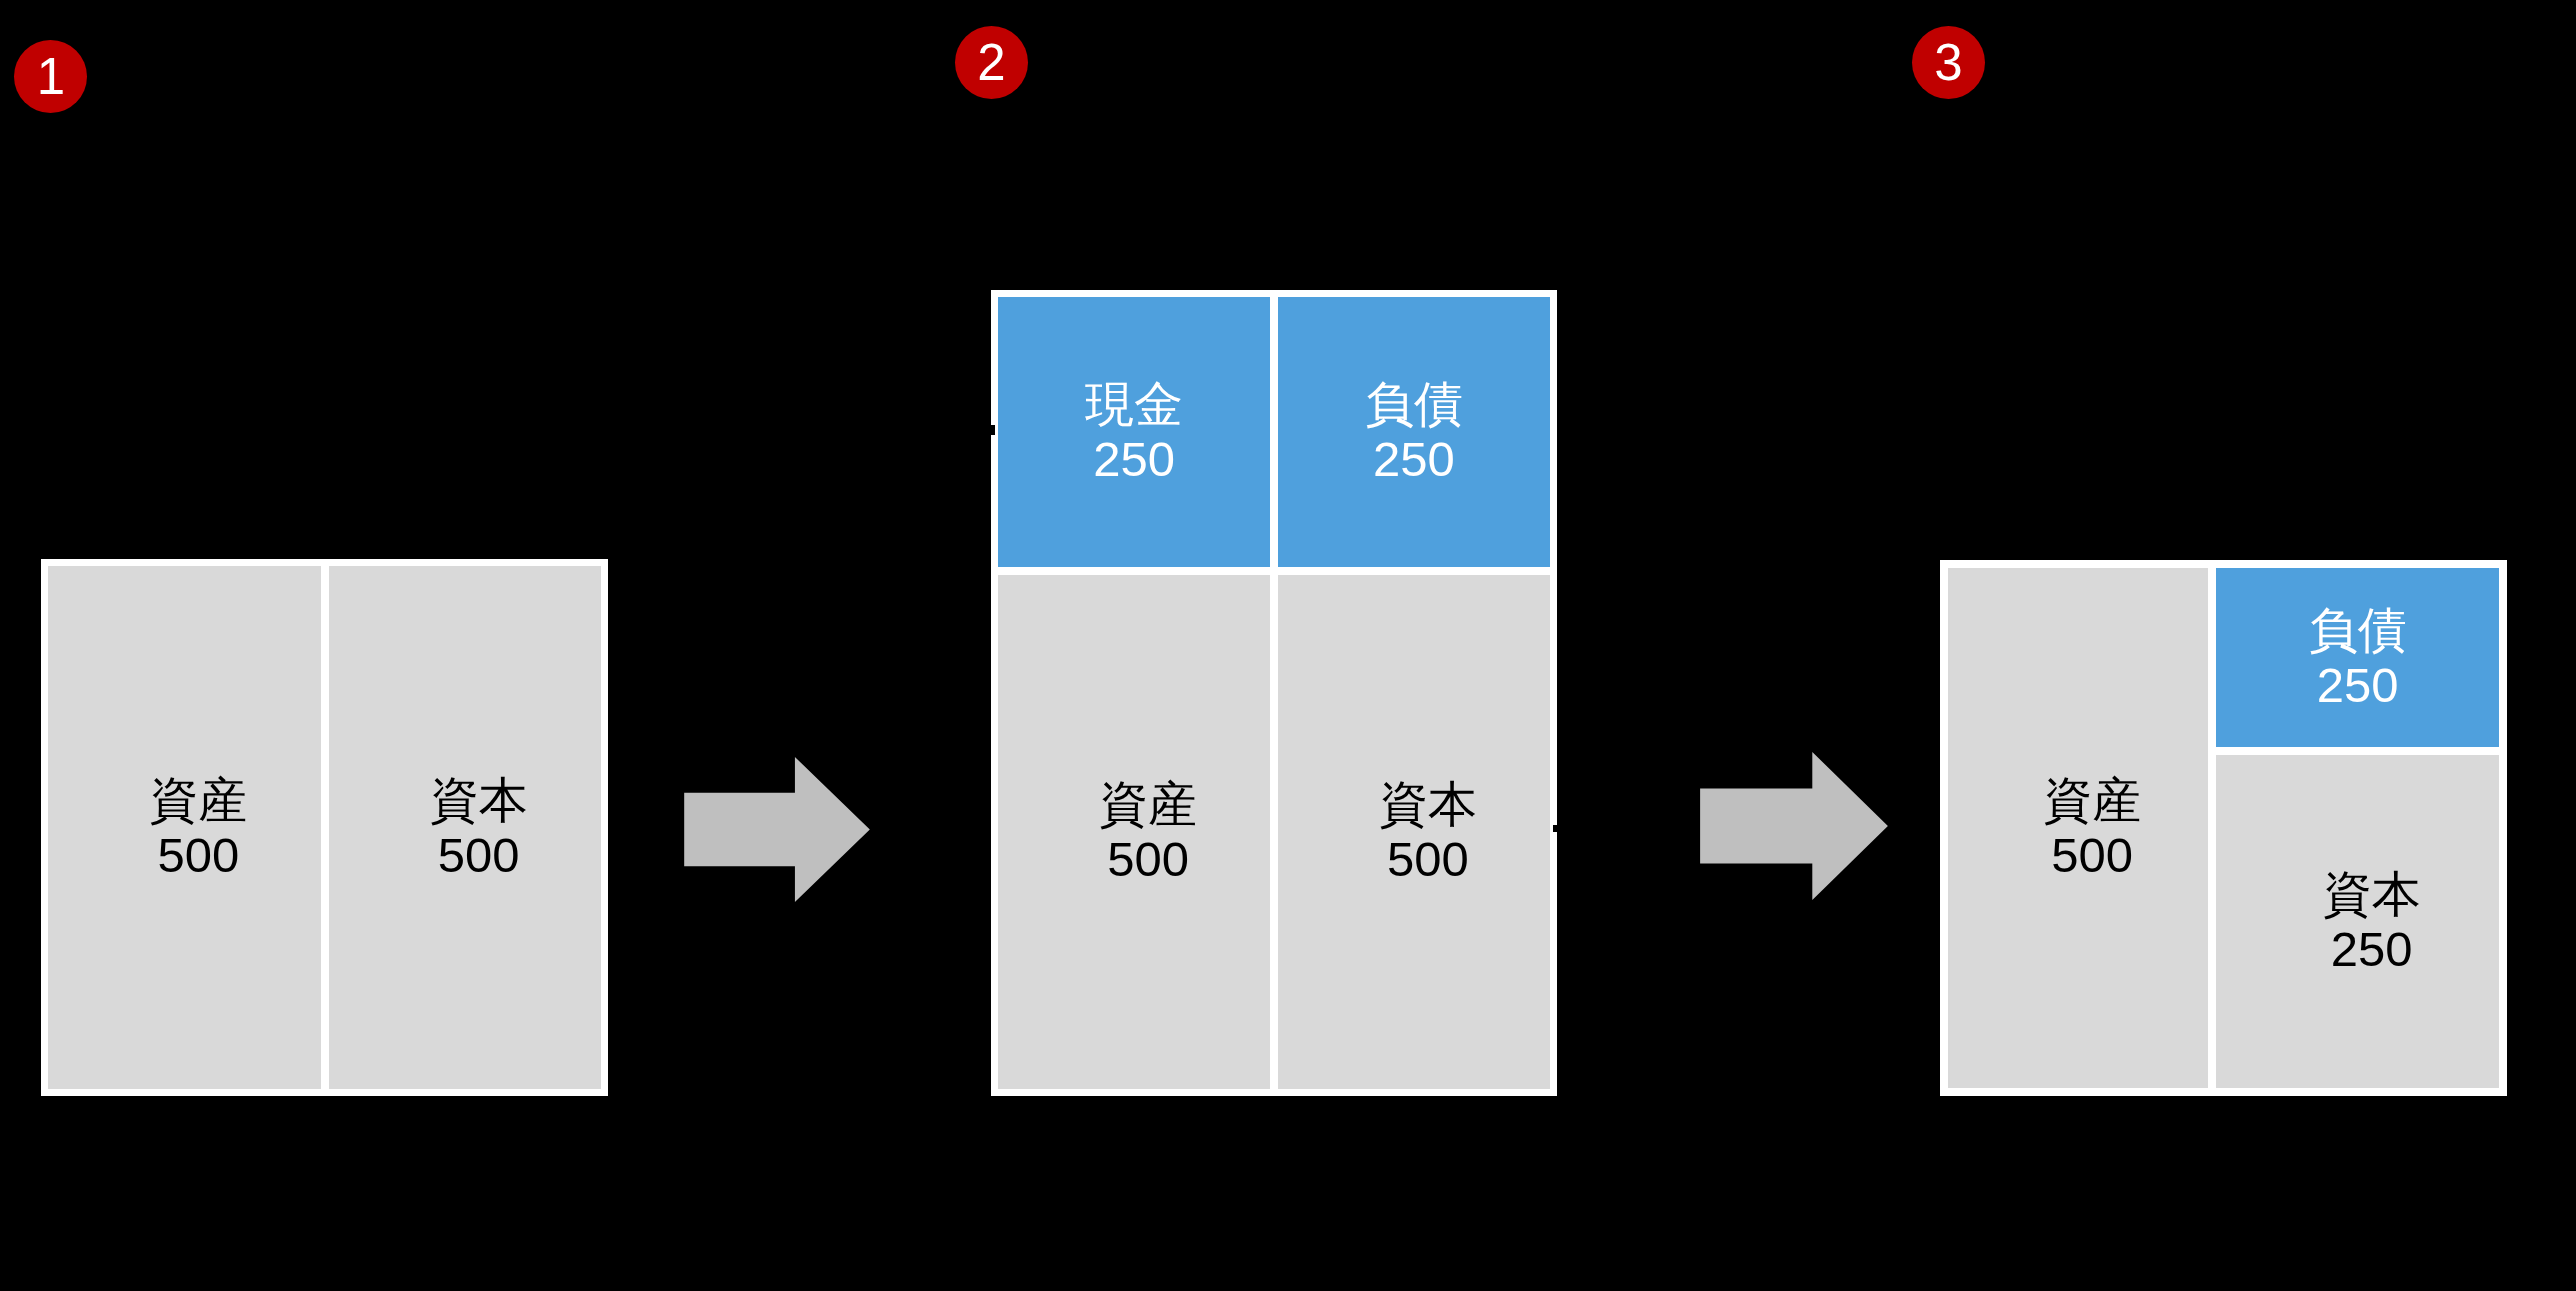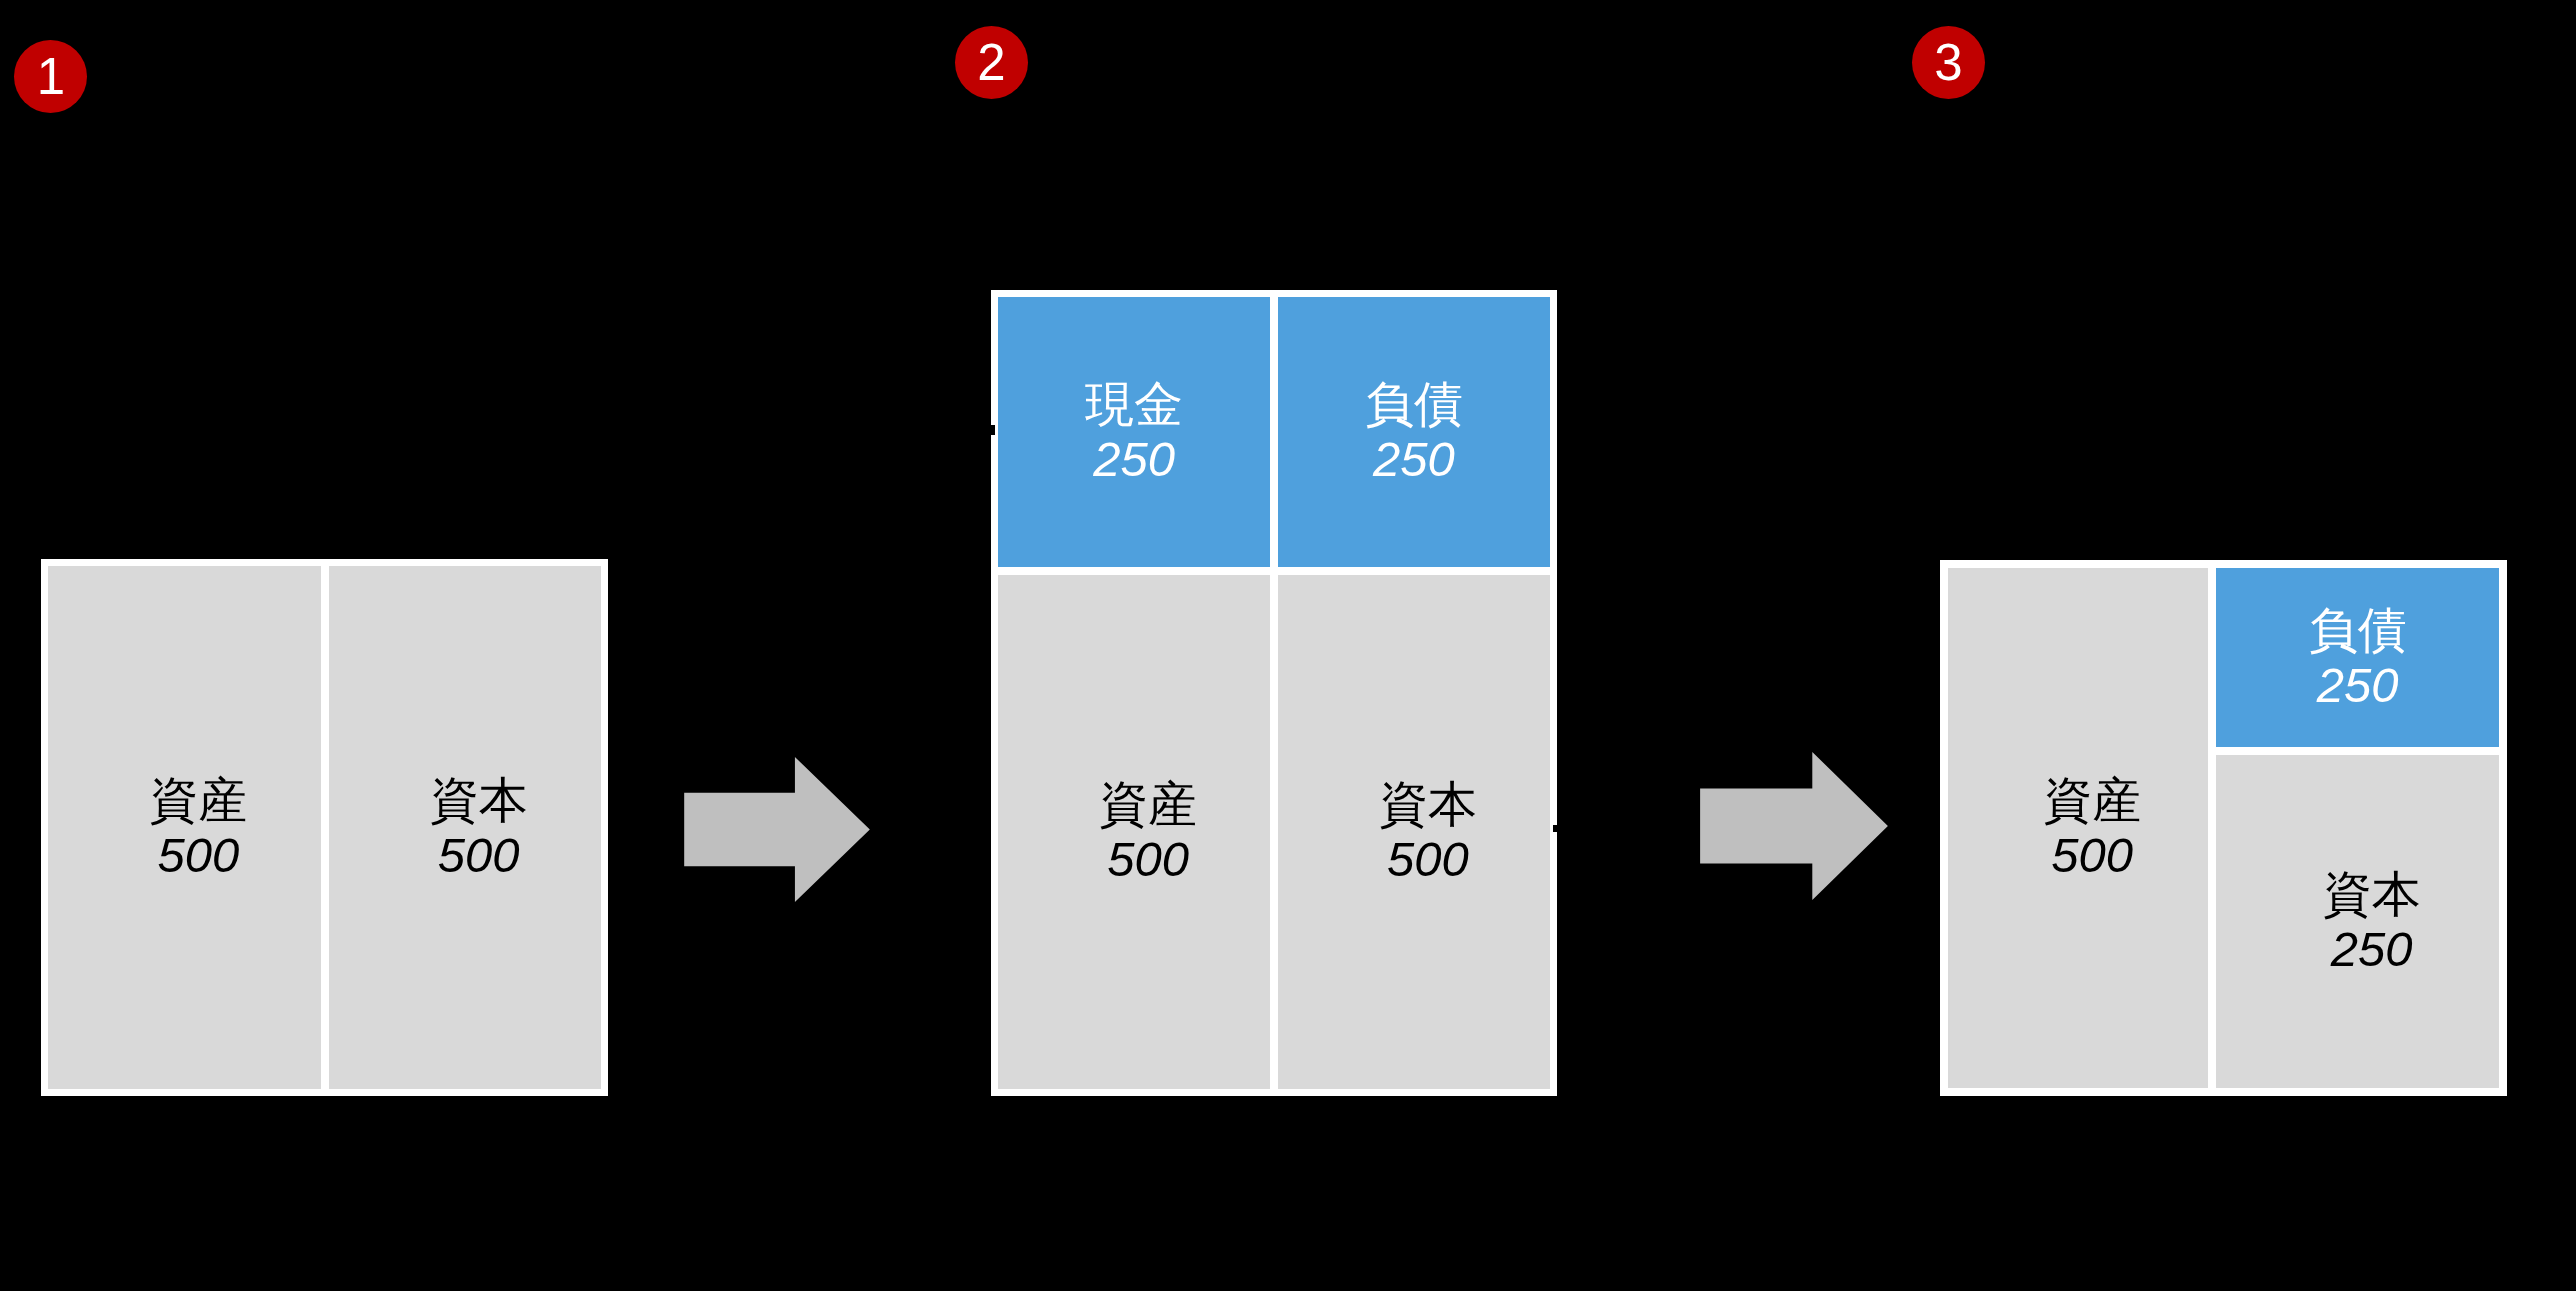--- a/index.html
+++ b/index.html
@@ -68,7 +68,7 @@
     overflow: hidden;
   }
   .cell .label  { display: block; }
-  .cell .amount { display: block; font-style: italic; }
+  .cell .amount { display: block; }
 
   .cell-gray {
     background: #D9D9D9;

